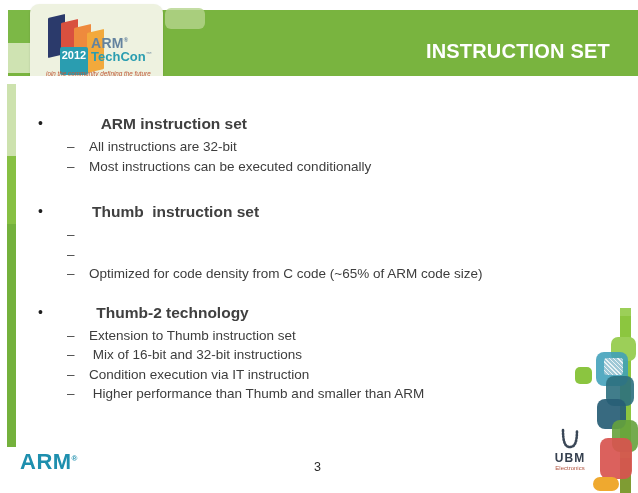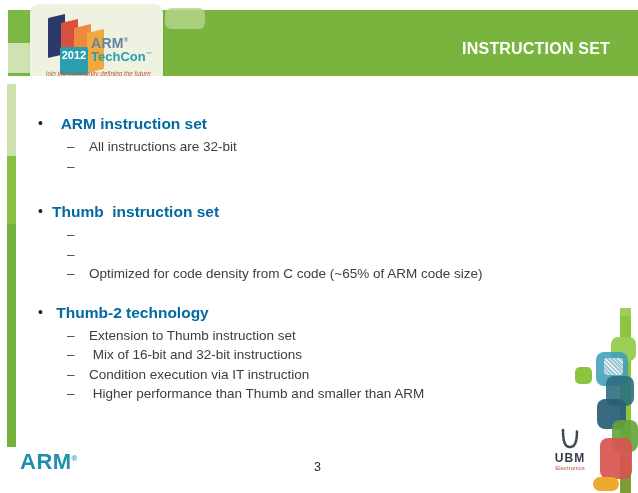--- a/index.html
+++ b/index.html
@@ -10,7 +10,7 @@
   
   .header-band{position:absolute;left:8px;top:10px;right:0;height:66px;background:#79b43f;
                border-top-left-radius:4px;}
-  .header-title{position:absolute;right:28px;top:30px;color:#ffffff;font-size:16px;
+  .header-title{position:absolute;right:28px;top:30px;color:#ffffff;font-size:20px;
                 font-weight:bold;letter-spacing:.2px;}
   .band-accent-sq{position:absolute;left:165px;top:8px;width:40px;height:21px;
                   background:#b5d48d;border-radius:6px;opacity:.8;}

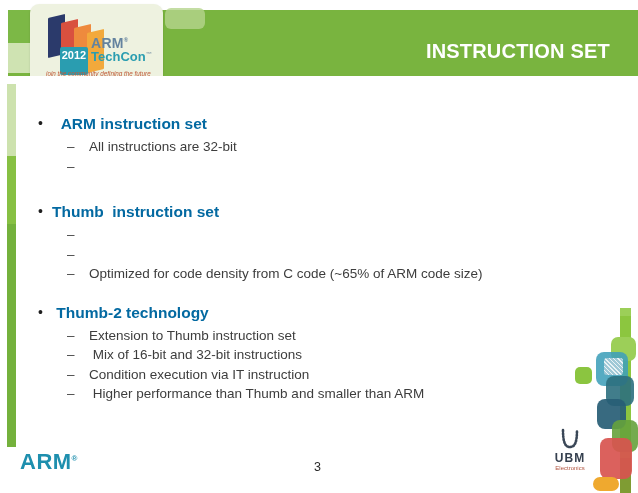--- a/index.html
+++ b/index.html
@@ -51,7 +51,7 @@
   .head-row{display:flex;align-items:flex-start;line-height:23px;margin-bottom:2px;}
   .head-marker{width:22px;flex:0 0 22px;font-size:14px;color:#1f1f1f;text-align:left;
                padding-left:8px;box-sizing:border-box;}
-  .head-text{font-size:15.5px;font-weight:bold;color:#0369a1;}
+  .head-text{font-size:15.5px;font-weight:bold;color:#404040;margin-left:40px;}
   .sub-row{display:flex;align-items:flex-start;line-height:19.5px;}
   .sub-marker{width:22px;flex:0 0 22px;margin-left:37px;font-size:13.5px;color:#3d3d3d;}
   .sub-text{font-size:13.5px;color:#3d3d3d;}

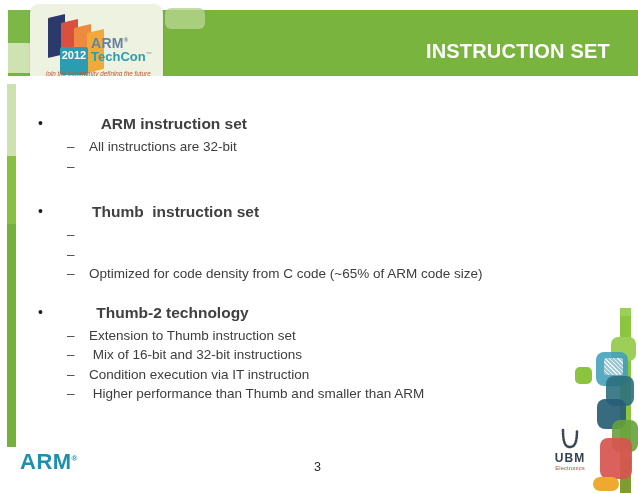--- a/index.html
+++ b/index.html
@@ -124,6 +124,7 @@
       </div>
       <div class="sub-row">
         <span class="sub-marker">–</span>
+        <span class="sub-text pre">Most instructions can be executed conditionally</span>
       </div>
     </div>
 

